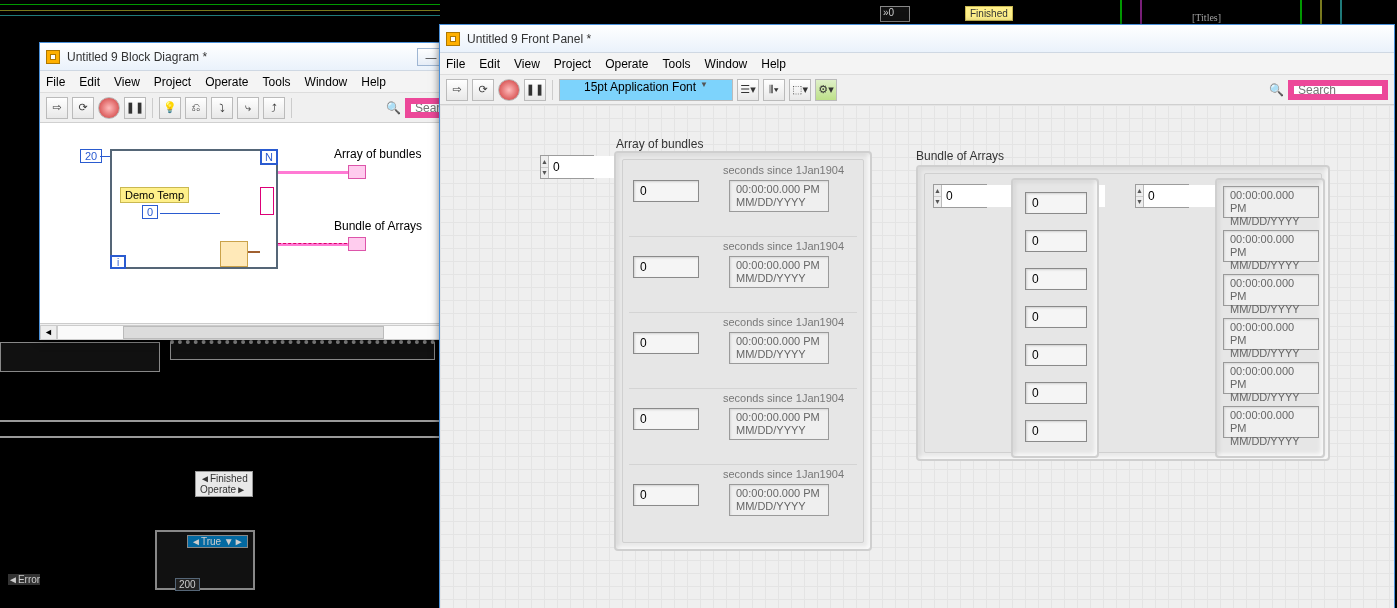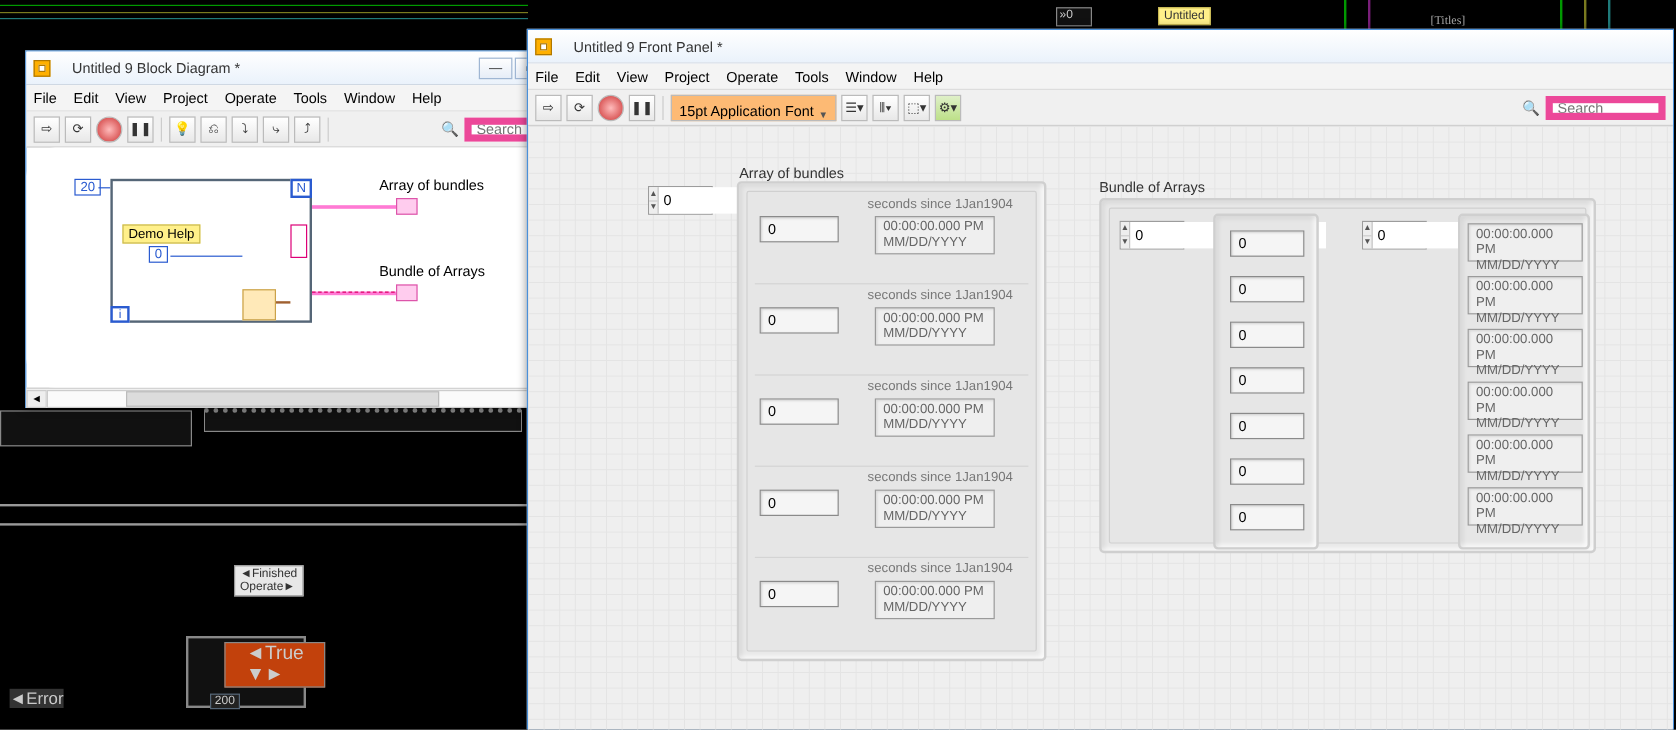--- a/index.html
+++ b/index.html
@@ -76,7 +76,7 @@
   <div class="bg-line" style="left:0;top:10px;width:440px;height:1px;background:#cc3;"></div>
   <div class="bg-line" style="left:0;top:15px;width:440px;height:1px;background:#3cc;"></div>
   <div class="deco" style="left:965px;top:0;">
-    <div class="yellow-box" style="left:0;top:6px;">Untitled</div>
+    <div class="yellow-box" style="left:0;top:6px;">Finished</div>
   </div>
   <div class="deco" style="left:880px;top:6px;border:1px solid #888;background:#111;width:30px;height:16px;font-size:10px;color:#ccc;padding:0 2px;">»0</div>
   <div class="deco" style="left:1192px;top:12px;font-size:10px;color:#aaa;font-family:Liberation Serif, serif;">[Titles]</div>

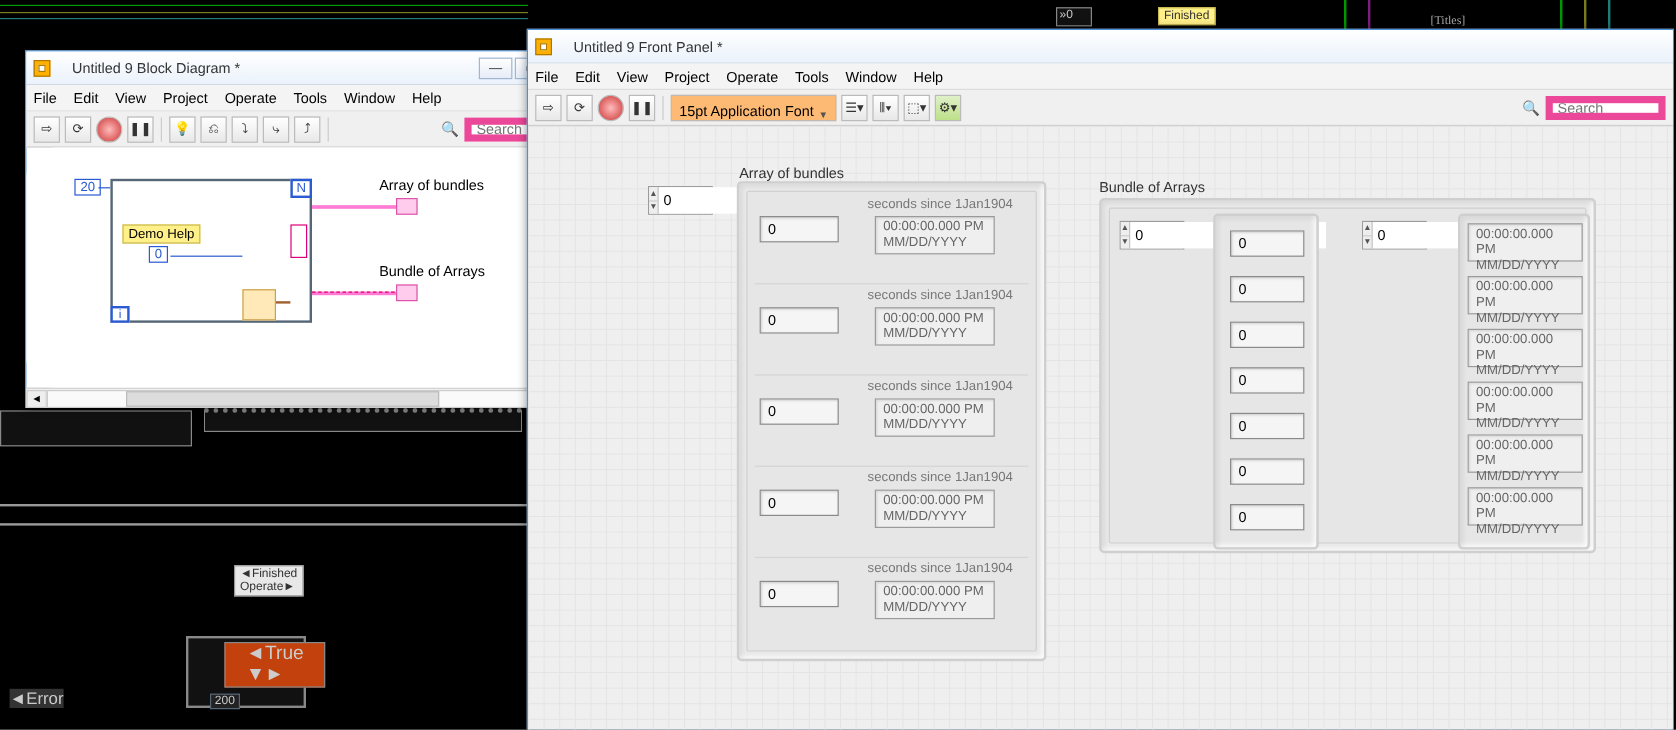--- a/index.html
+++ b/index.html
@@ -12,7 +12,7 @@
 
 
 .window { position: absolute; background: #fff; border: 1px solid #4a90d9; box-shadow: 0 0 8px rgba(0,0,0,.5); }
-.titlebar { height: 28px; background: linear-gradient(#fff,#eaf2fb); display: flex; align-items: center; padding: 0 6px; font-size: 12px; color: #333; border-bottom: 1px solid #cfd8e3; gap: 18px; }
+.titlebar { height: 28px; background: linear-gradient(#fff,#eaf2fb); display: flex; align-items: center; padding: 0 6px; font-size: 12px; color: #333; border-bottom: 1px solid #cfd8e3; gap: 7px; }
 .titlebar .lv-icon { width: 14px; height: 14px; background: #ffb000; border: 1px solid #b07800; position: relative; }
 .titlebar .lv-icon::after { content:""; position:absolute; inset:3px; background:#fff; border:1px solid #b07800; }
 .win-buttons { margin-left: auto; display: flex; gap: 2px; }

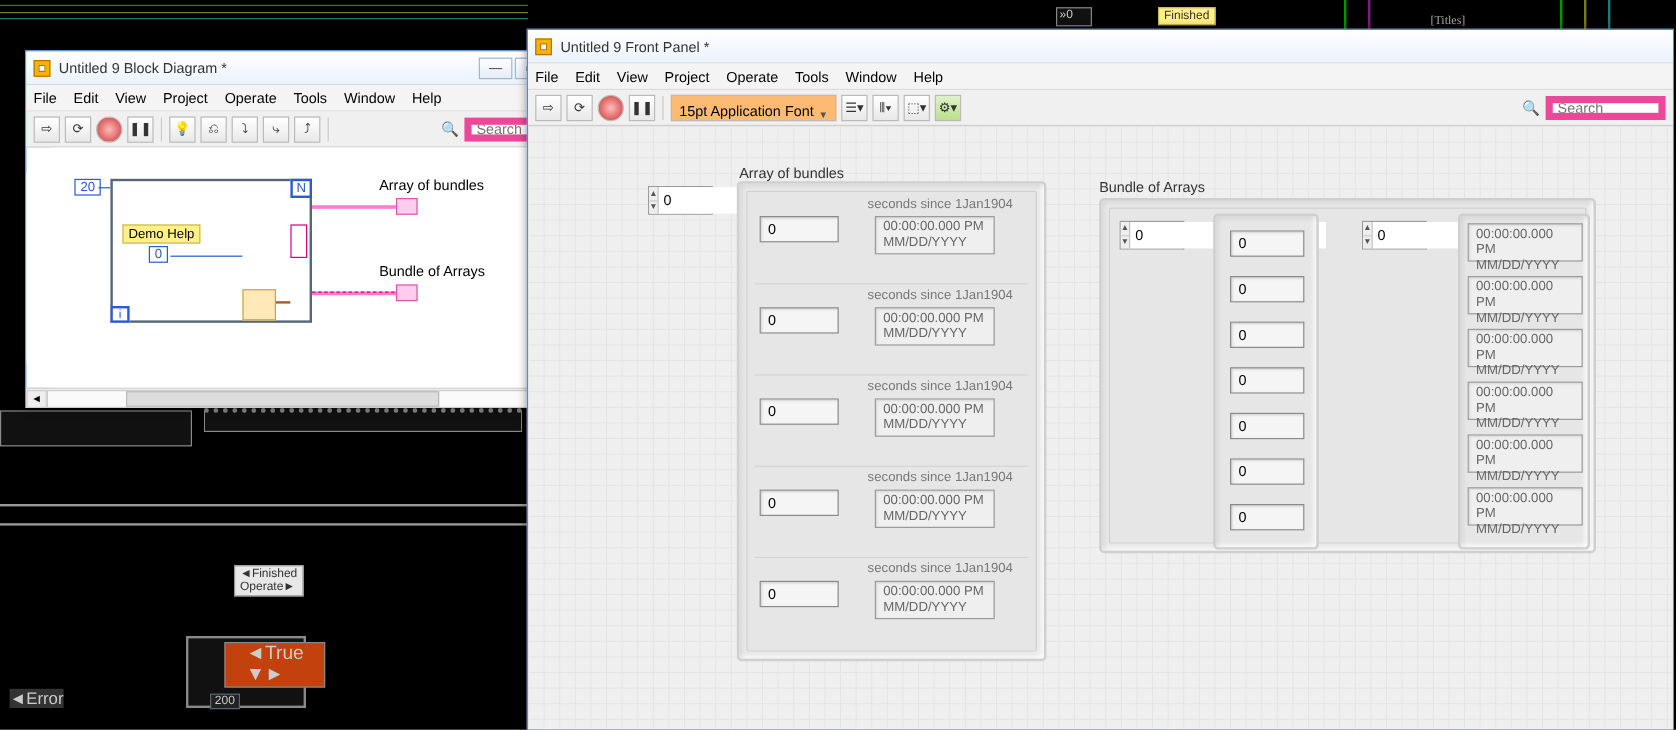--- a/index.html
+++ b/index.html
@@ -100,7 +100,7 @@
   <div class="bg-line" style="left:1340px;top:0;width:2px;height:40px;background:#3cc;"></div>
 </div>
 
-<div class="window" style="left:21px; top:42px; width:473px; height:298px;">
+<div class="window" style="left:39px; top:42px; width:473px; height:298px;">
   <div class="titlebar">
     <span class="lv-icon"></span>
     <span>Untitled 9 Block Diagram *</span>

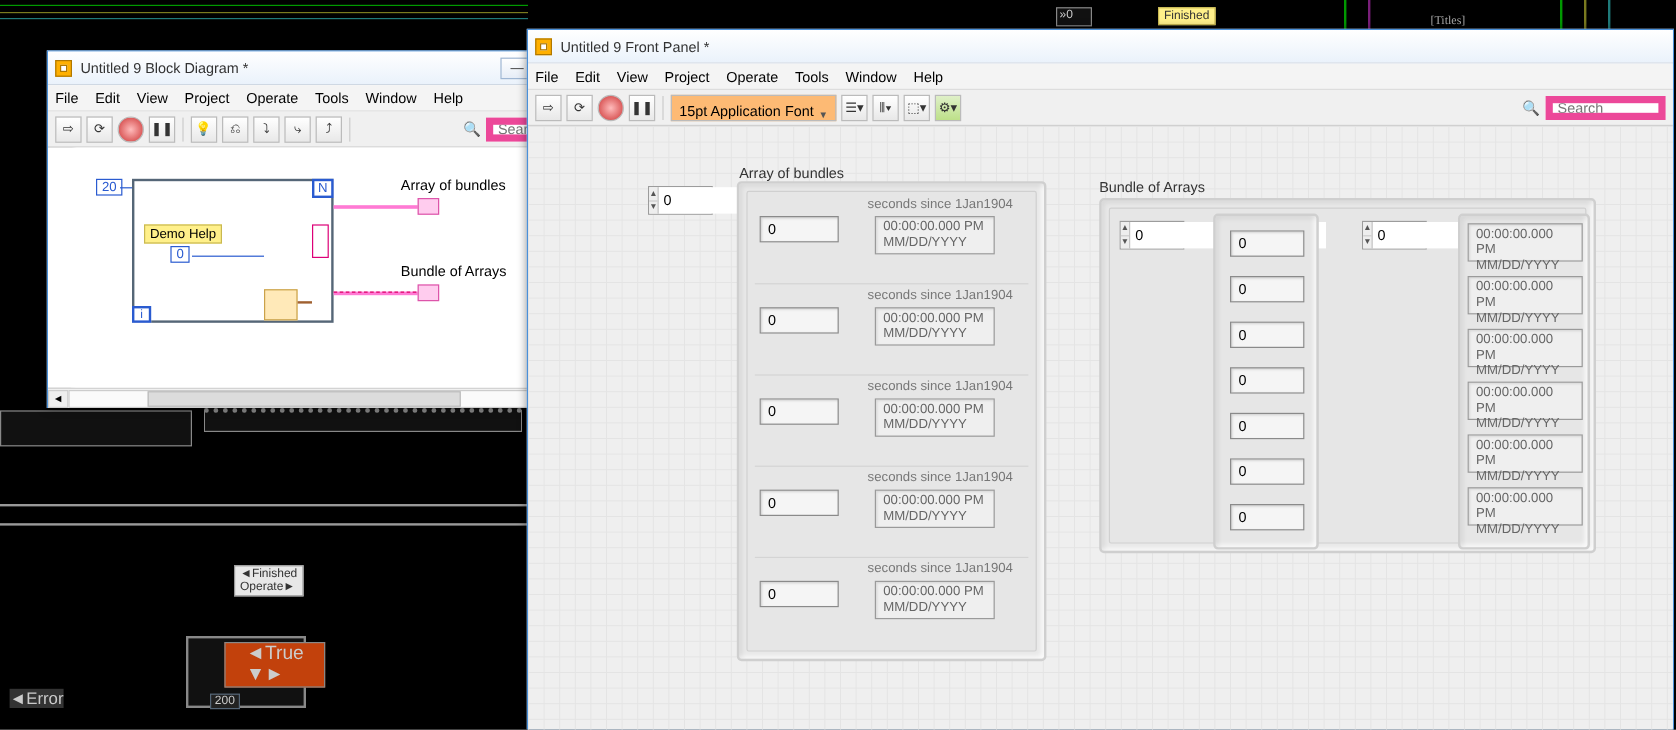--- a/index.html
+++ b/index.html
@@ -23,7 +23,7 @@
 .tbtn { width: 22px; height: 22px; border: 1px solid #bbb; background: linear-gradient(#fff,#e8e8e8); display:flex;align-items:center;justify-content:center;font-size:11px;color:#333;}
 .tbtn.round{border-radius:50%;}
 .tbtn.record{background:radial-gradient(#ffbbbb,#cc3333);}
-.fontsel { height: 22px; border:1px solid #bbb; padding: 0 6px; font-size: 12px; display:flex;align-items:flex-end; background:#fdba74; gap:4px;}
+.fontsel { height: 22px; border:1px solid #bbb; padding: 0 24px; font-size: 12px; display:flex;align-items:flex-start; background:#7dd3fc; gap:4px;}
 .fontsel .dd{font-size:8px;color:#555;}
 .divv{width:1px;height:20px;background:#ccc;margin:0 2px;}
 .searchwrap { margin-left:auto; display:flex;align-items:center;gap:4px;font-size:12px;color:#555;}

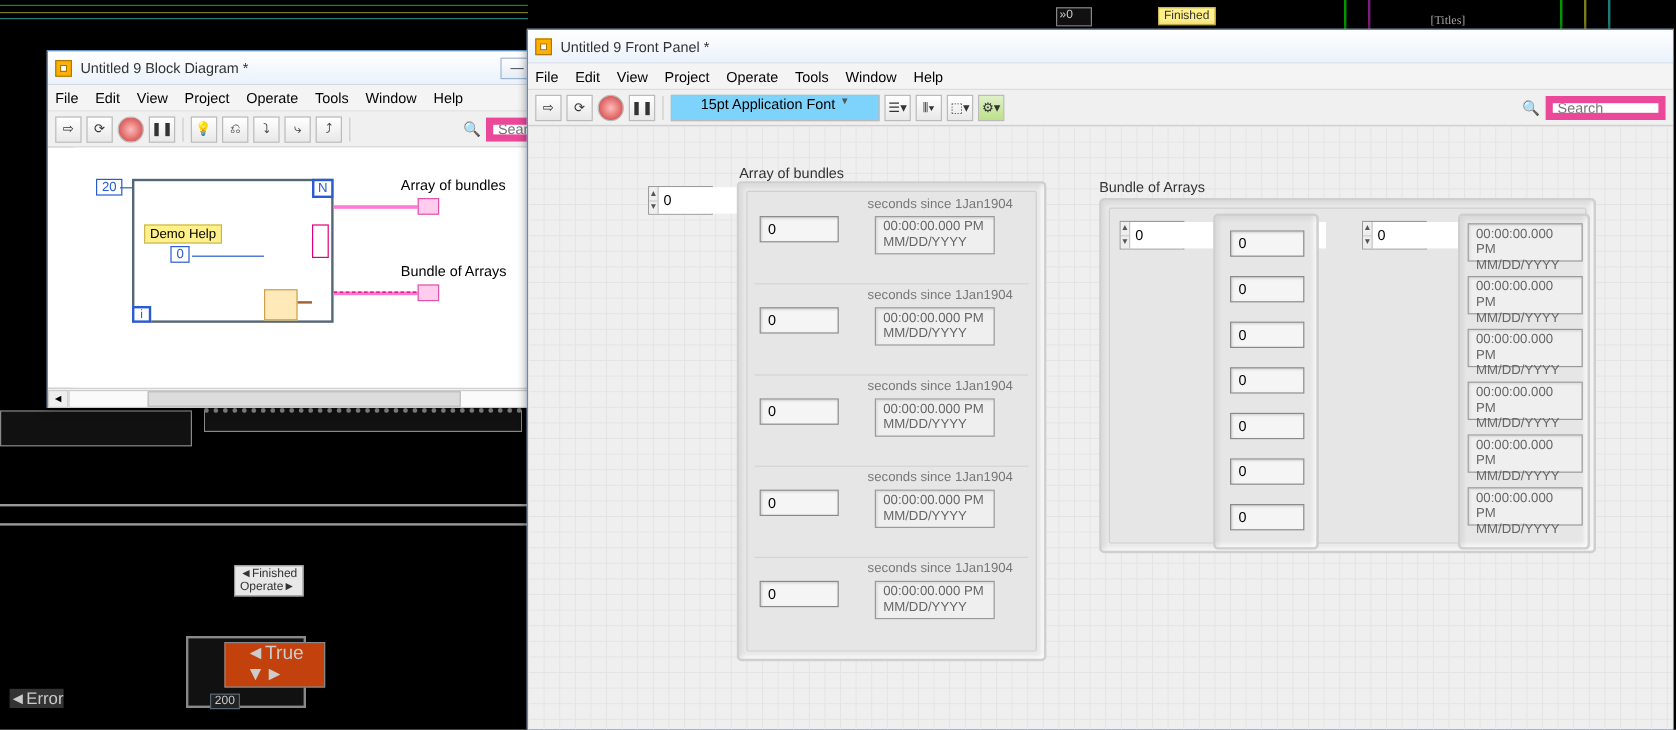--- a/index.html
+++ b/index.html
@@ -144,7 +144,7 @@
       <div class="dbl-for" style="left:70px;top:26px;width:168px;height:120px;">
         <div class="N">N</div>
         <div class="i">i</div>
-        <div class="dbl-label" style="left:8px;top:36px;">Demo Help</div>
+        <div class="dbl-label" style="left:8px;top:36px;">Demo Temp</div>
         <div class="dbl-const" style="left:30px;top:54px;">0</div>
         <div class="dbl-wire-blue" style="left:48px;top:62px;width:60px;height:1px;"></div>
         <div class="dbl-node" style="left:108px;top:90px;width:28px;height:26px;background:#ffe9b8;border-color:#caa24a;"></div>

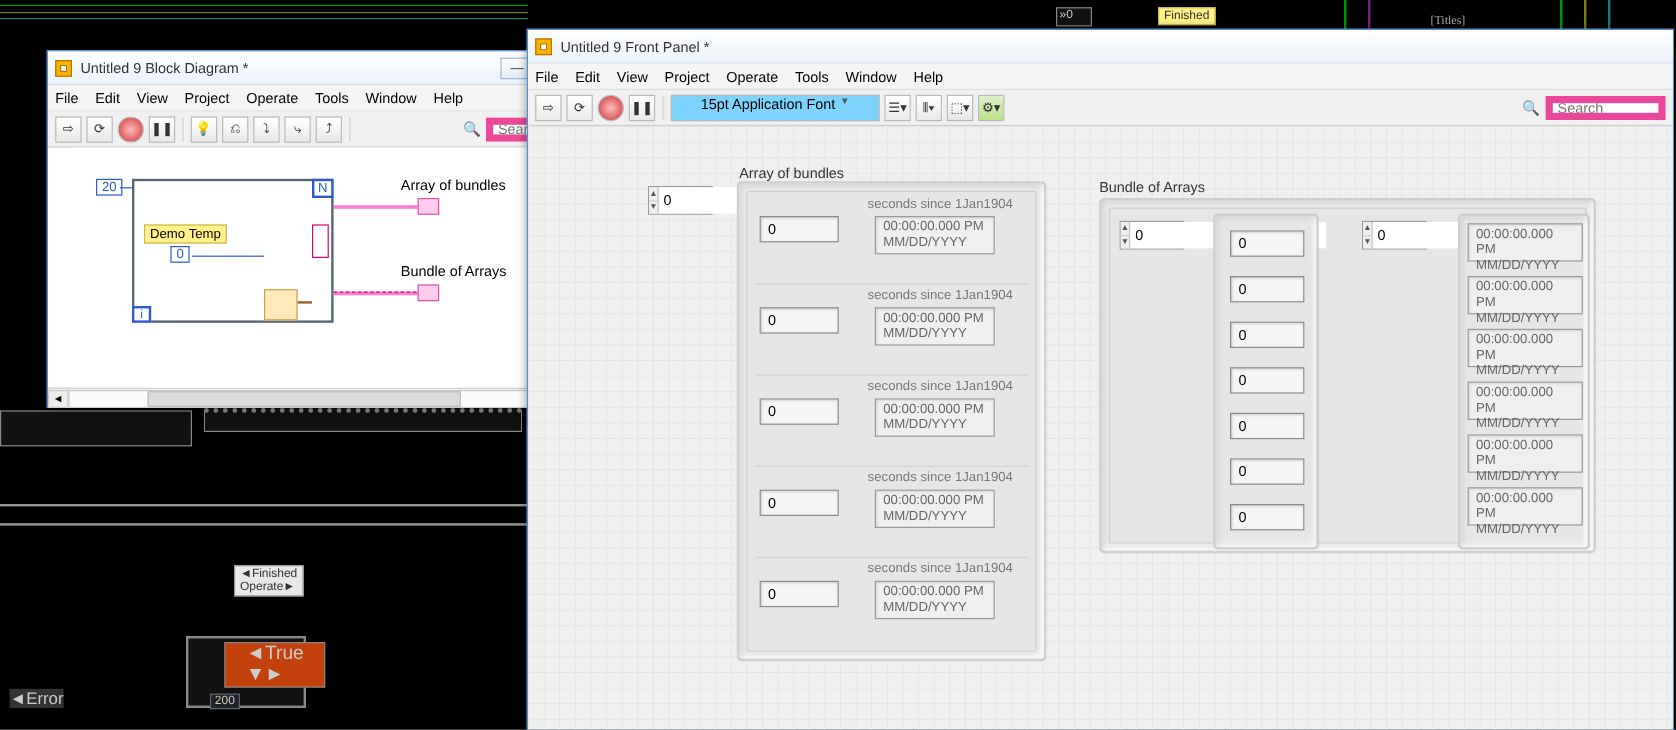--- a/index.html
+++ b/index.html
@@ -86,7 +86,7 @@
     <div class="yellow-box" style="background:#e8e8e8;border-color:#999;">◄Finished Operate►</div>
   </div>
   <div class="bg-box" style="left:155px;top:530px;width:100px;height:60px;border:2px solid #888;">
-    <div style="position:absolute;left:30px;top:3px;font-size:16px;color:#ccc;background:#c2410c;border:1px solid #888;padding:0 17px;">◄True ▼►</div>
+    <div style="position:absolute;left:30px;top:3px;font-size:10px;color:#ccc;background:#0369a1;border:1px solid #888;padding:0 3px;">◄True ▼►</div>
   </div>
   <div class="deco" style="left:175px;top:578px;border:1px solid #567;color:#ccc;background:#222;font-size:10px;padding:0 3px;">200</div>
   <div class="deco yellow-box" style="left:8px;top:574px;font-size:14px;background:#333;color:#ccc;border-color:#888;">◄Error</div>

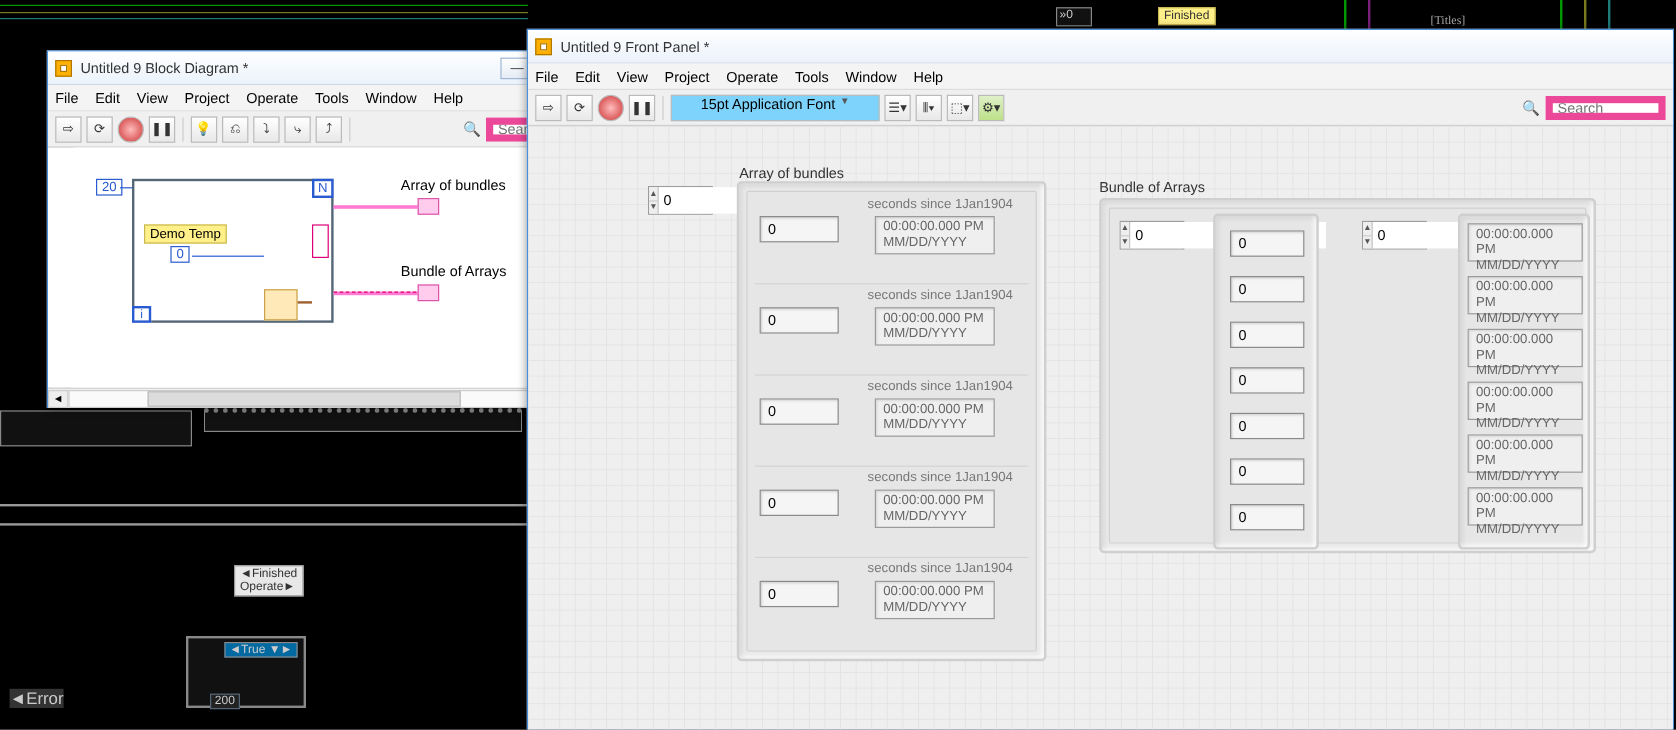--- a/index.html
+++ b/index.html
@@ -89,7 +89,7 @@
     <div style="position:absolute;left:30px;top:3px;font-size:10px;color:#ccc;background:#0369a1;border:1px solid #888;padding:0 3px;">◄True ▼►</div>
   </div>
   <div class="deco" style="left:175px;top:578px;border:1px solid #567;color:#ccc;background:#222;font-size:10px;padding:0 3px;">200</div>
-  <div class="deco yellow-box" style="left:8px;top:574px;font-size:14px;background:#333;color:#ccc;border-color:#888;">◄Error</div>
+  <div class="deco yellow-box" style="left:8px;top:574px;font-size:10px;background:#333;color:#ccc;border-color:#888;">◄Error</div>
   <div class="bg-line" style="left:0;top:420px;width:440px;height:2px;background:#fff;"></div>
   <div class="bg-line" style="left:0;top:436px;width:440px;height:2px;background:#fff;"></div>
 

